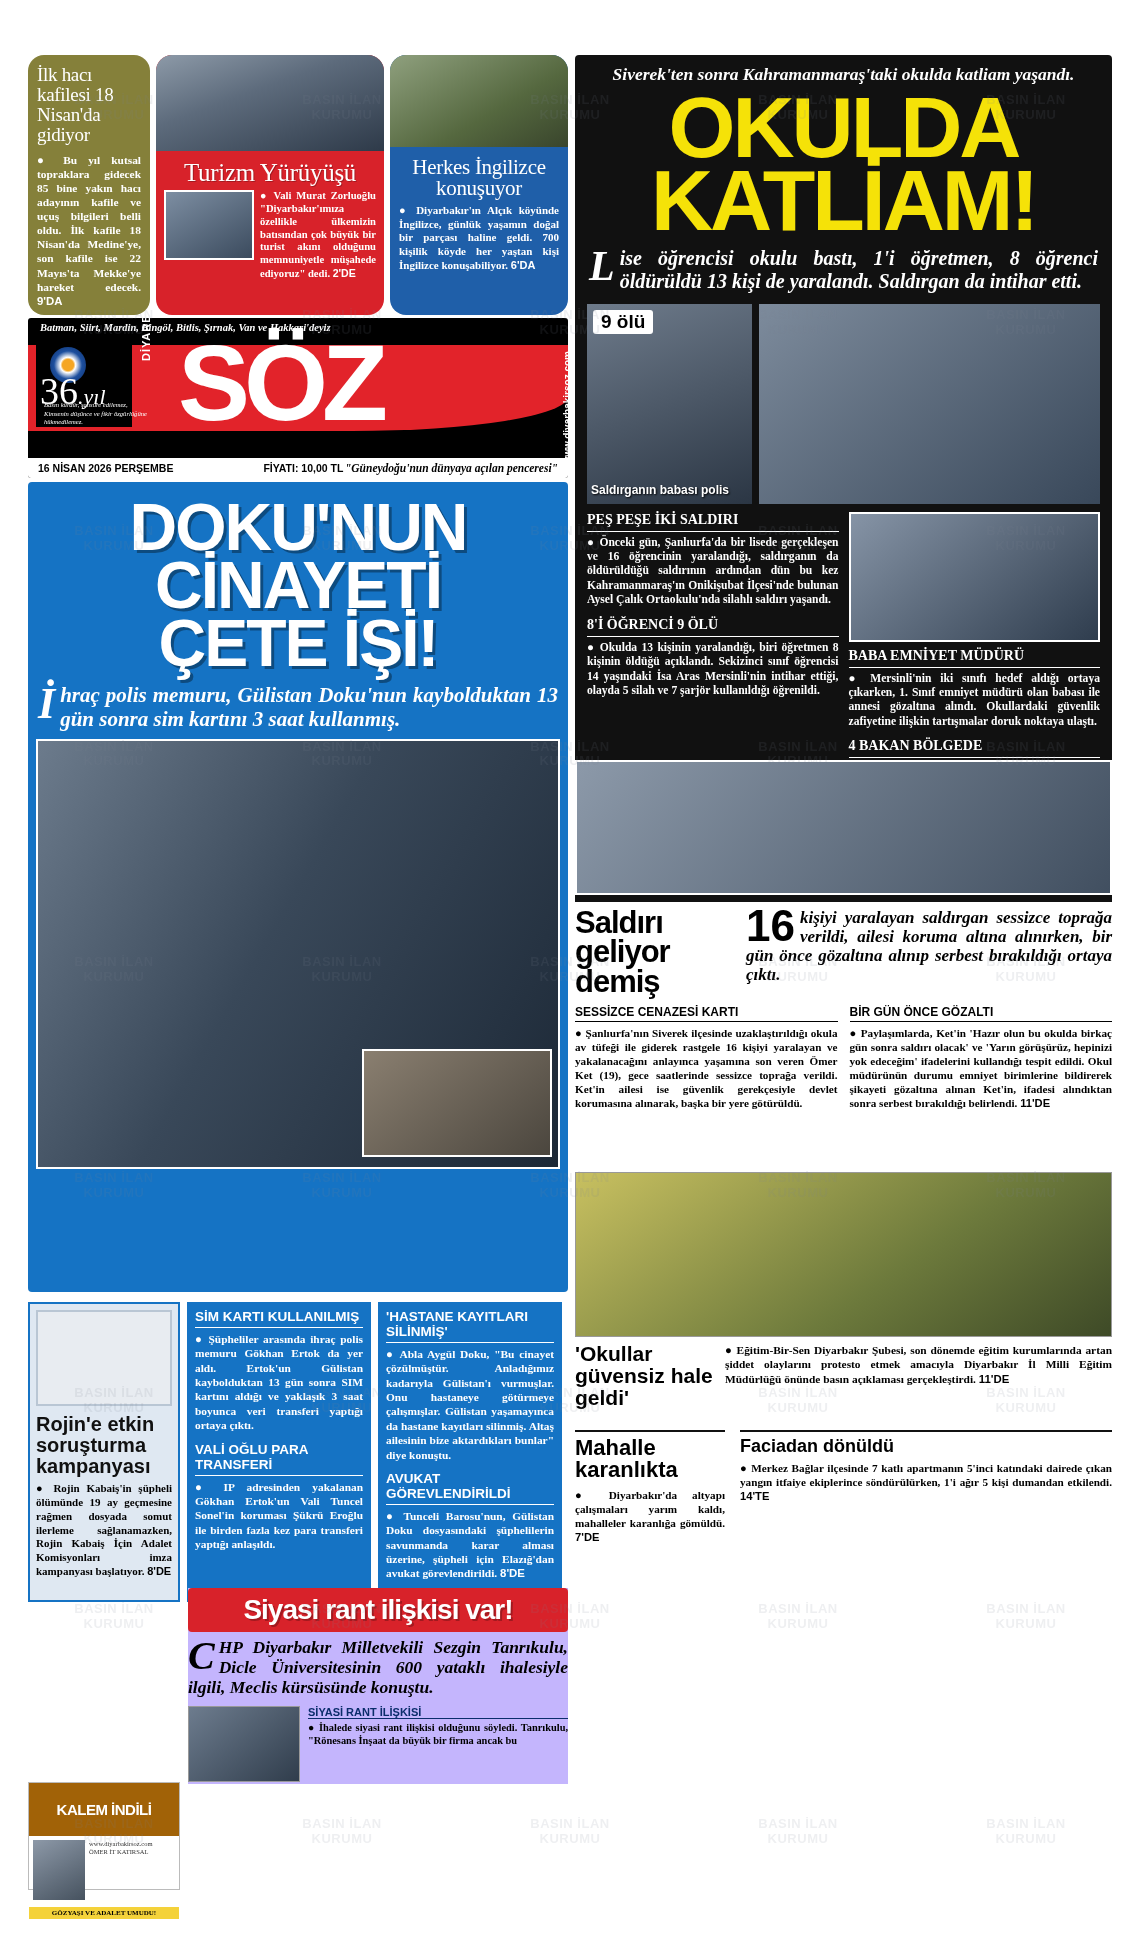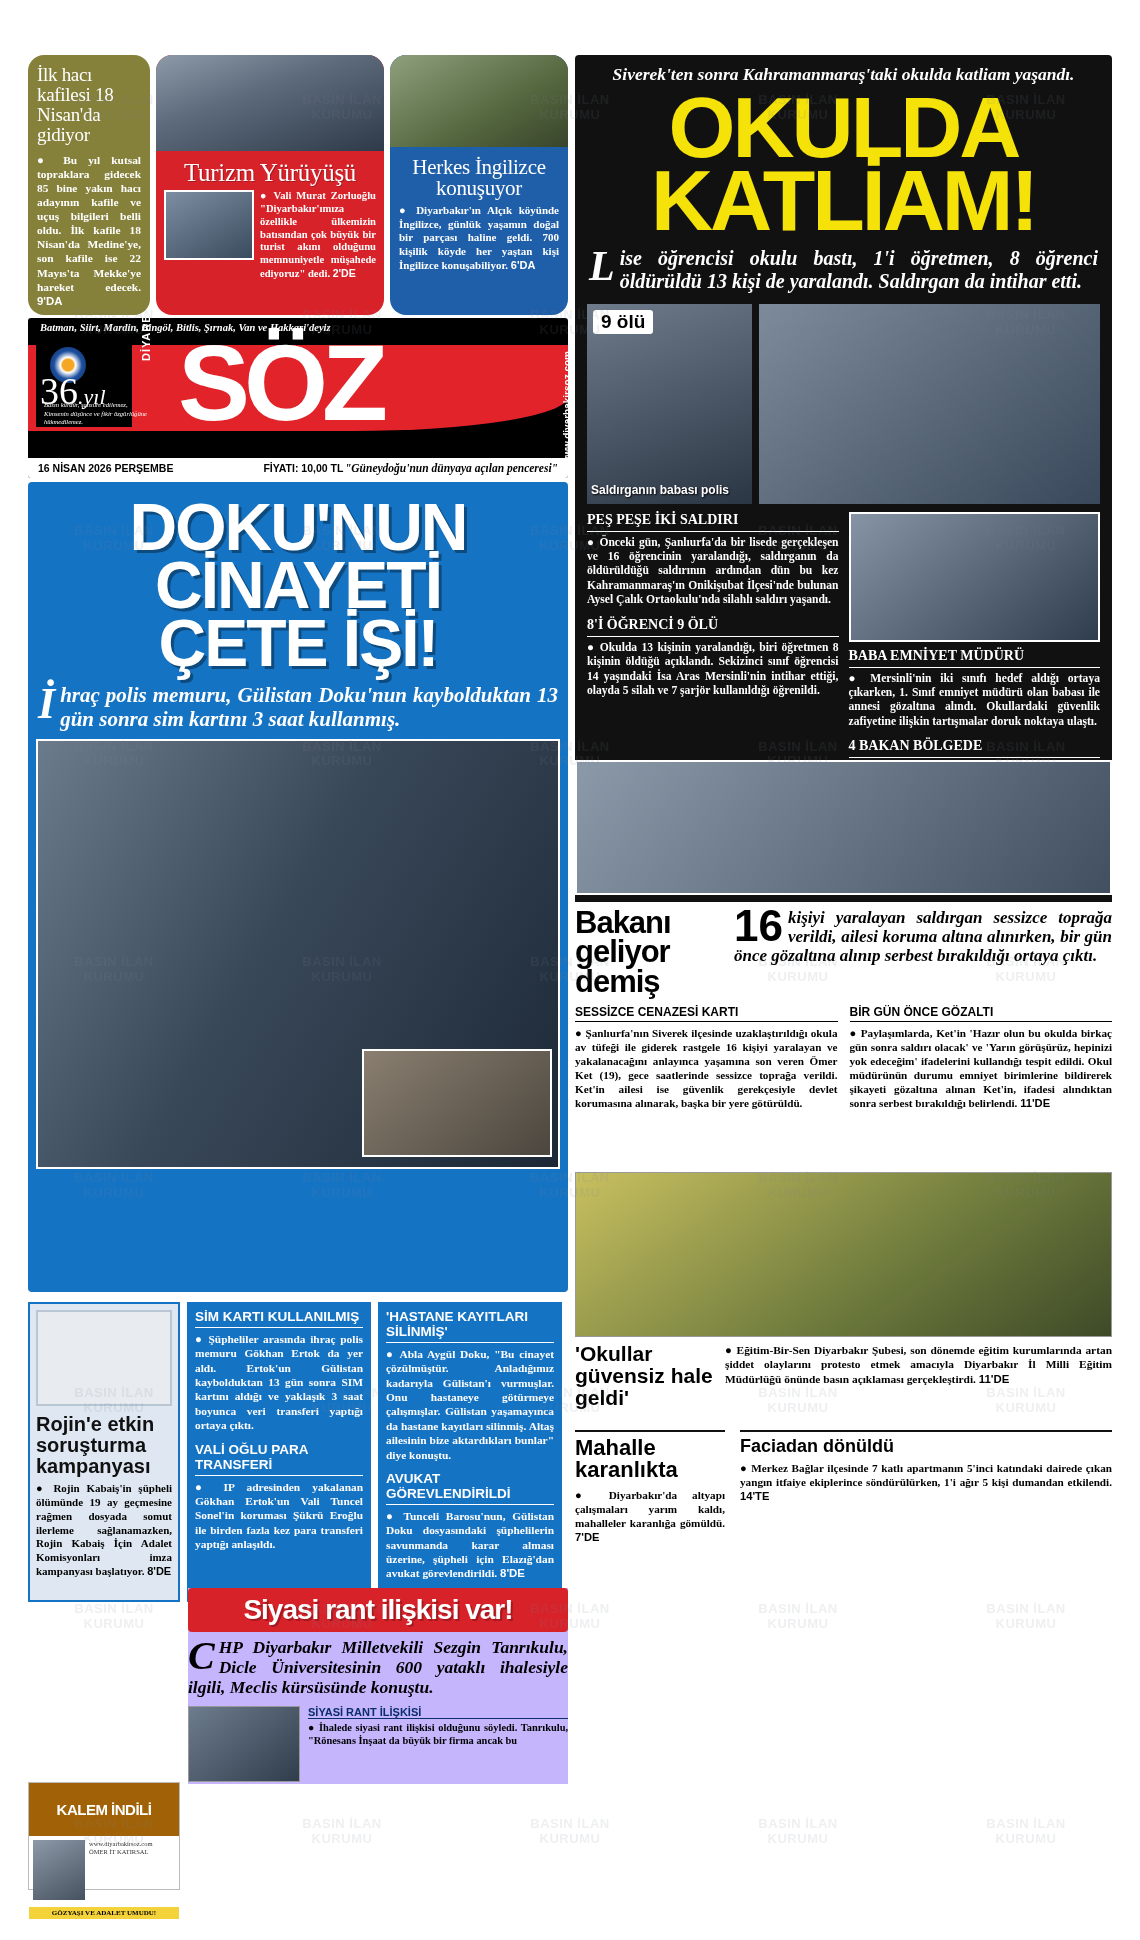--- a/index.html
+++ b/index.html
@@ -364,7 +364,7 @@
   <div class="saldiri">
     <div class="top">
       <h2>
-        <div>Bakanı</div>
+        <div>Saldırı</div>
         <div>geliyor</div>
         <div>demiş</div>
       </h2>

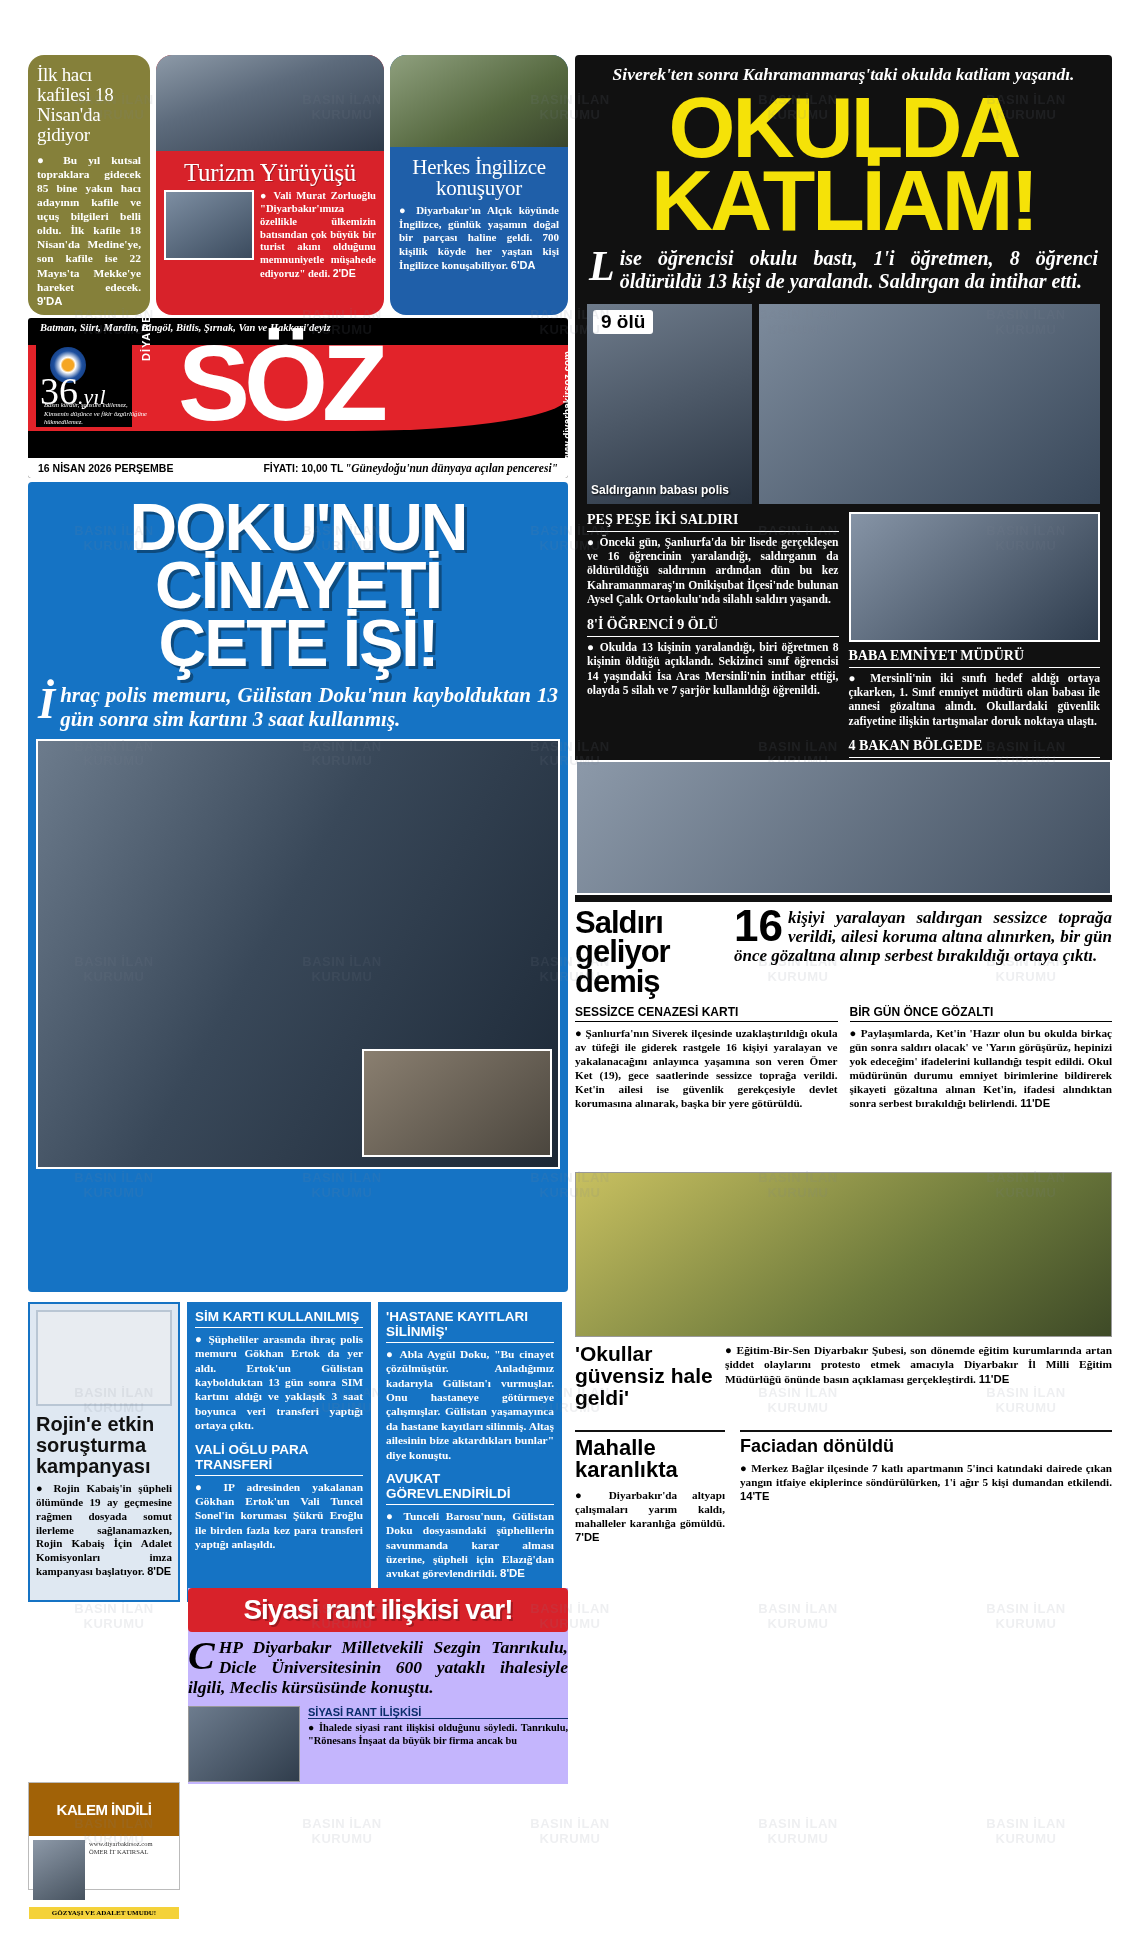--- a/index.html
+++ b/index.html
@@ -174,7 +174,7 @@
   .saldiri h2 { font-family:"Liberation Sans",sans-serif; font-weight:bold; font-size:31px;
                 line-height:.95; width:150px; flex:none; letter-spacing:-1px; }
   .saldiri .deck { font-family:"Liberation Serif",serif; font-style:italic; font-weight:bold;
-                   font-size:17px; line-height:1.12; text-align:justify; }
+                   font-size:17px; line-height:1.12; text-align:justify;margin-left:12px; }
   .saldiri .deck .drop16 { float:left; font-family:"Liberation Sans",sans-serif; font-style:normal;
                            font-size:44px; line-height:.8; padding:0 5px 0 0; }
   .saldiri .cols { display:flex; gap:12px; margin-top:9px; }

